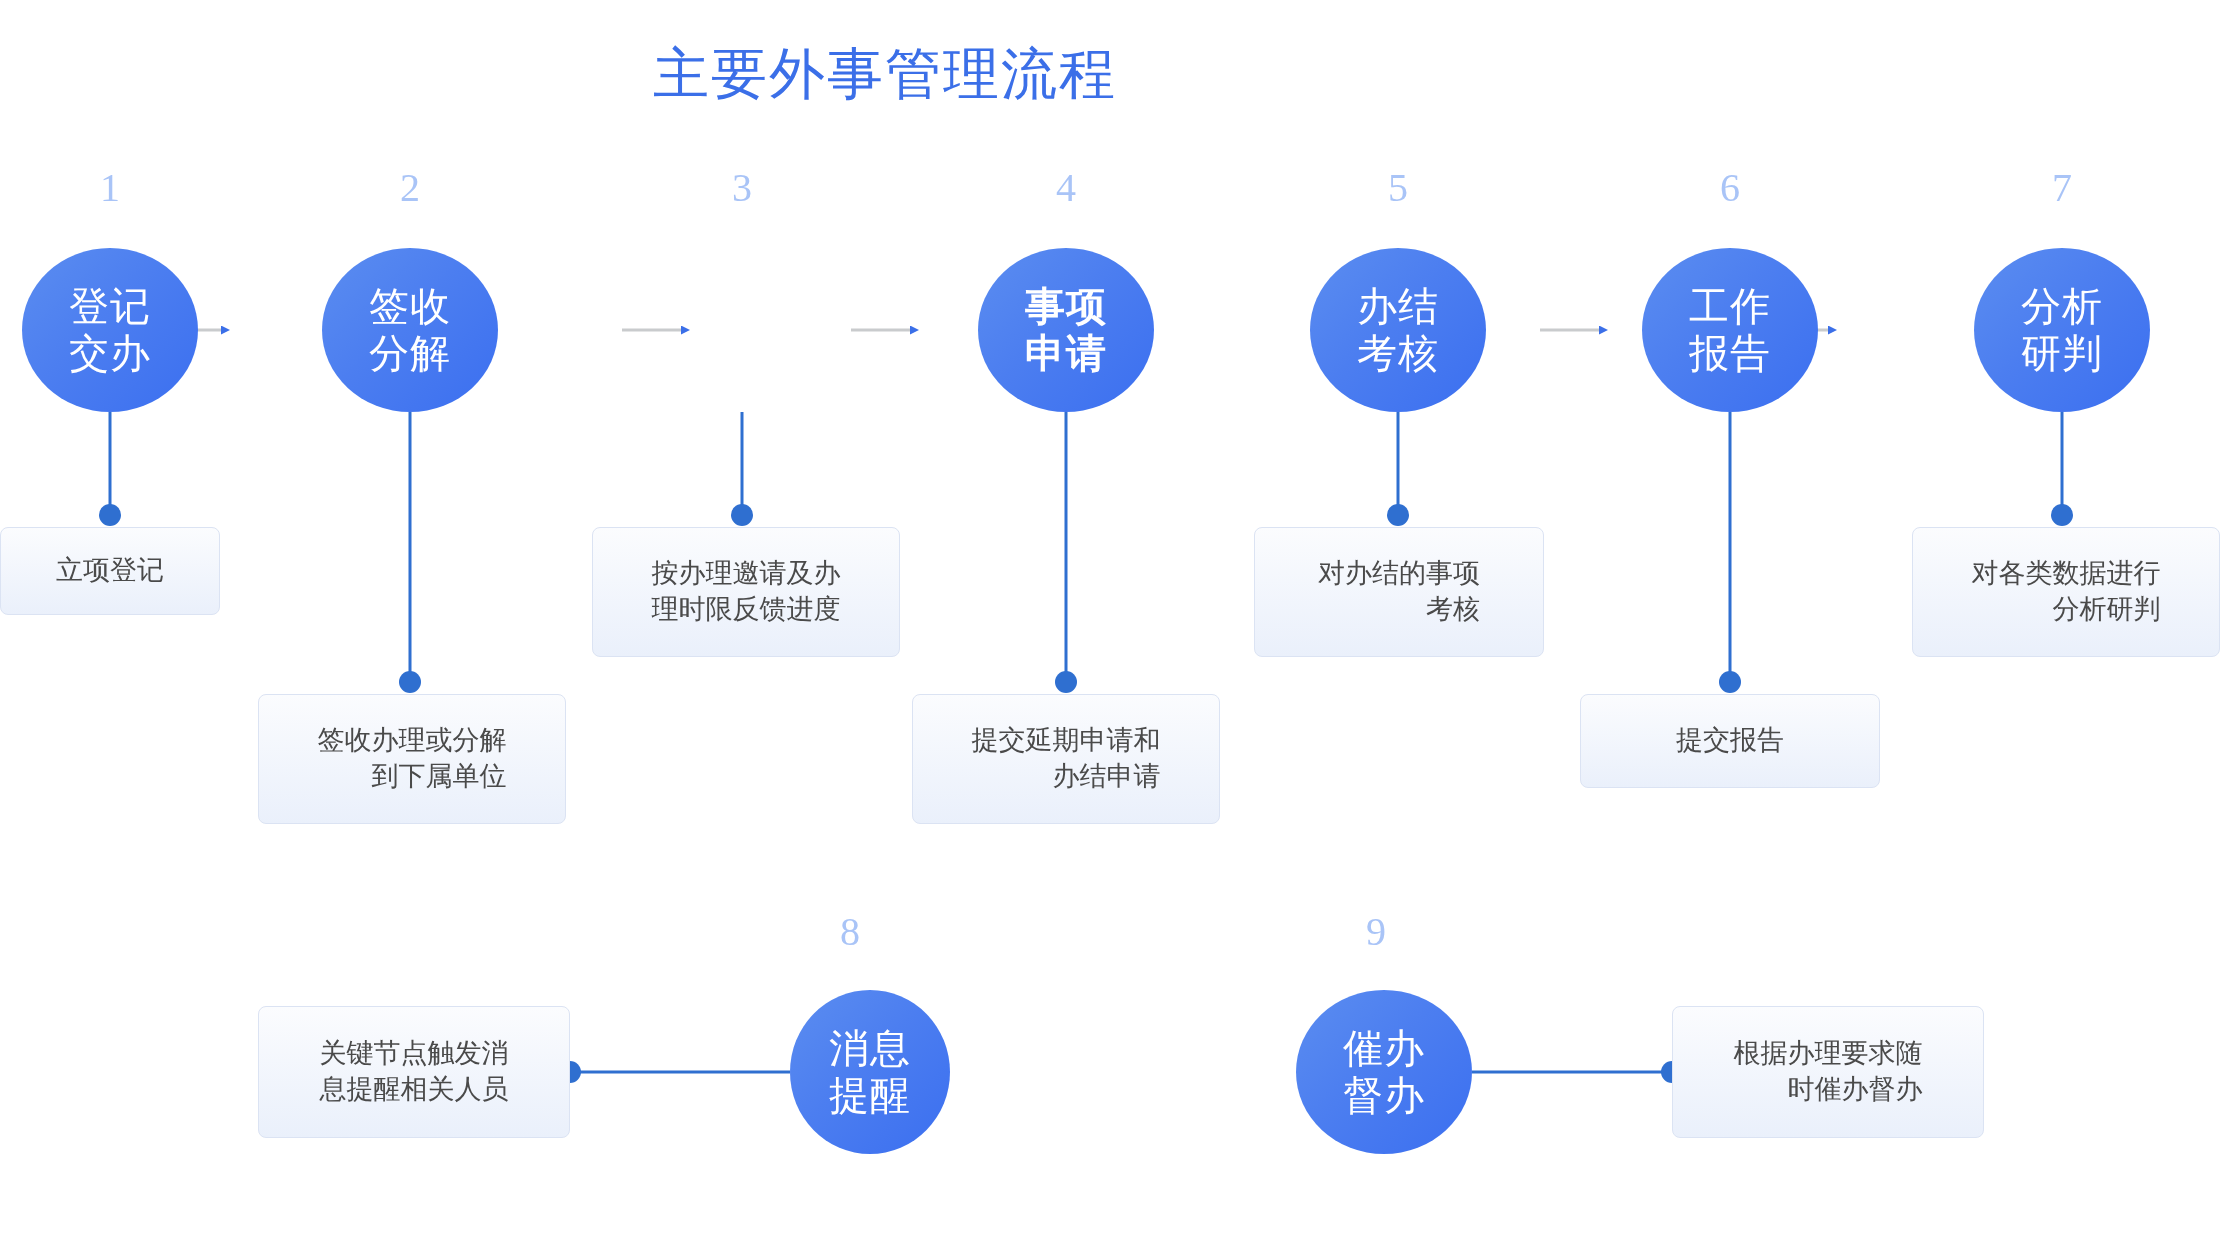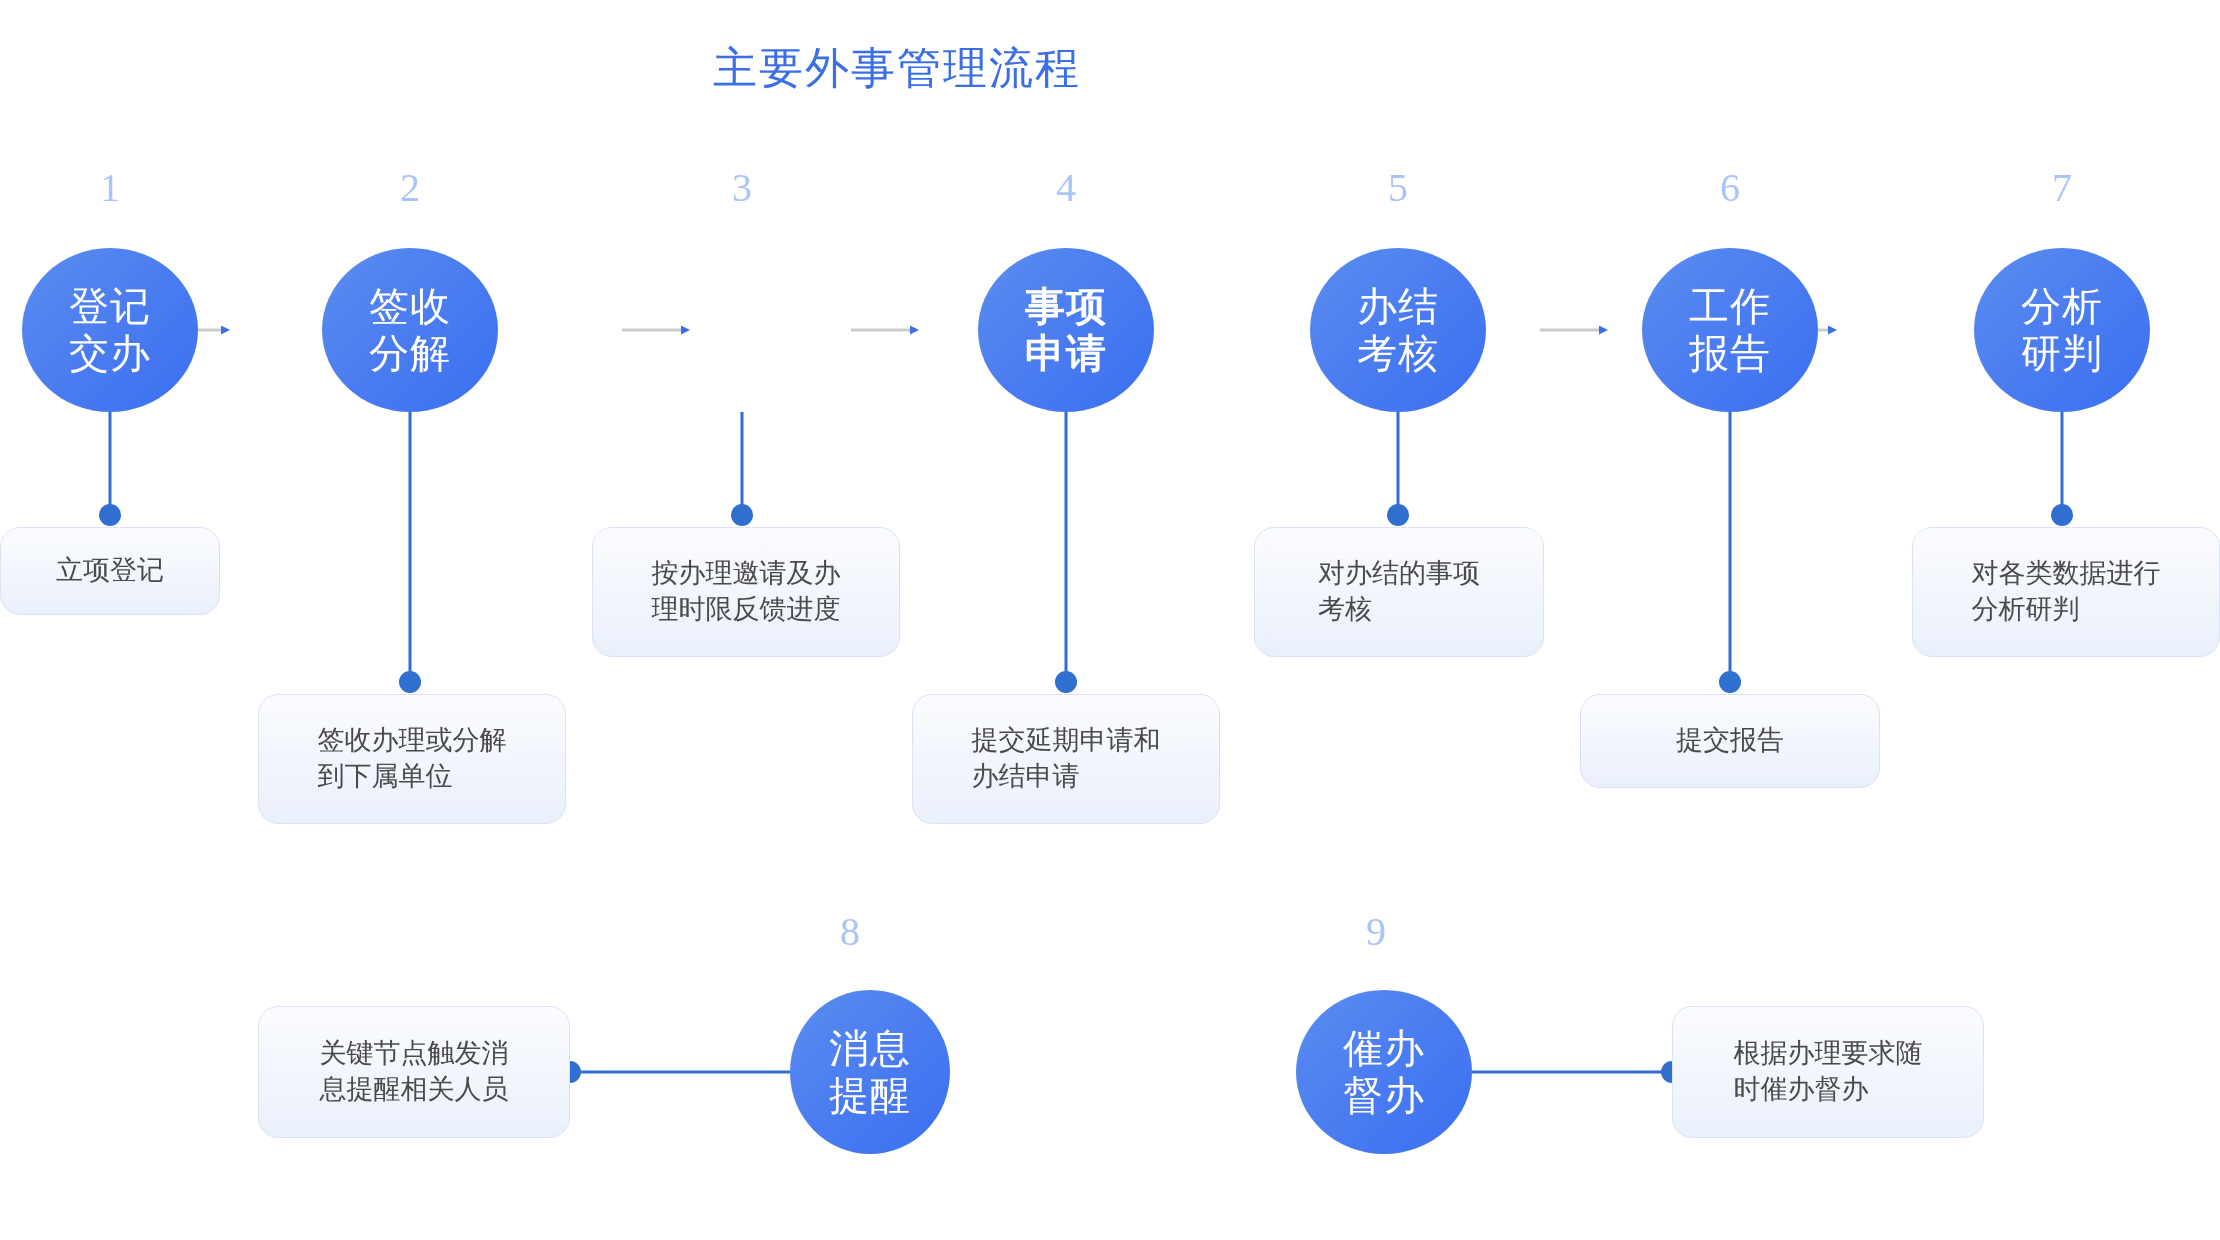--- a/index.html
+++ b/index.html
@@ -25,11 +25,11 @@
   
   .title {
     position: absolute;
-    left: 12px;
+    left: 0;
     top: 46px;
     width: 1770px;
     text-align: center;
-    font-size: 44px;
+    font-size: 56px;
     color: #3b6fe8;
     letter-spacing: 2px;
     font-weight: 400;

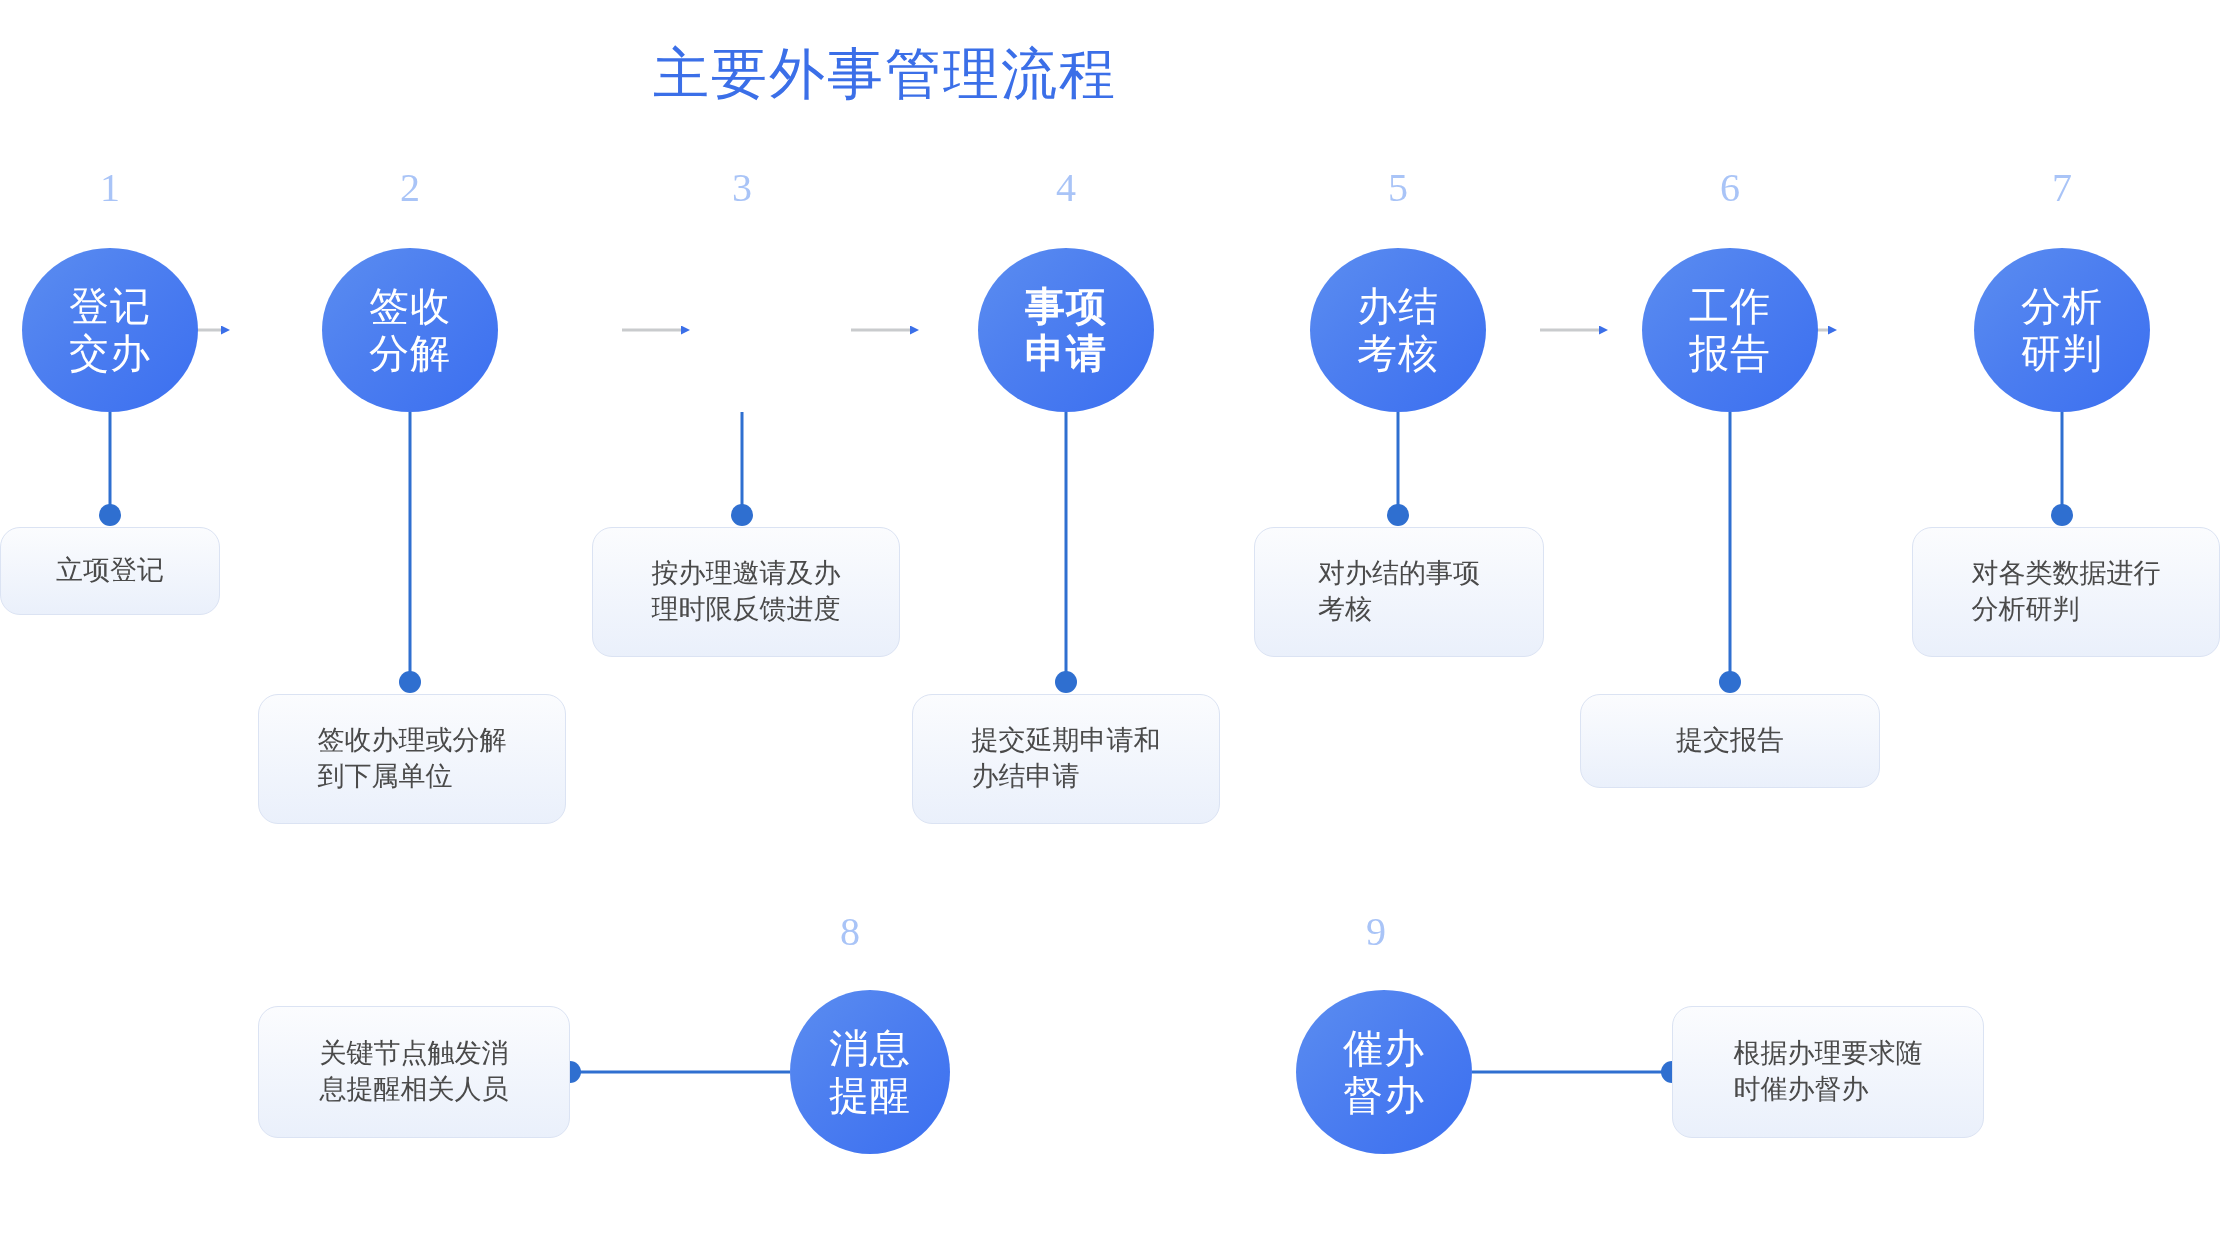--- a/index.html
+++ b/index.html
@@ -77,7 +77,7 @@
     position: absolute;
     box-sizing: border-box;
     border: 1px solid #dbe3f3;
-    border-radius: 20px;
+    border-radius: 8px;
     background: linear-gradient(180deg, #fbfcfe 0%, #eaf0fb 100%);
     color: #4a4a4a;
     font-size: 27px;
@@ -85,7 +85,7 @@
     display: flex;
     align-items: center;
     justify-content: center;
-    text-align: left;
+    text-align: right;
     padding: 21px 14px;
   }
   .desc span { display: block; }

